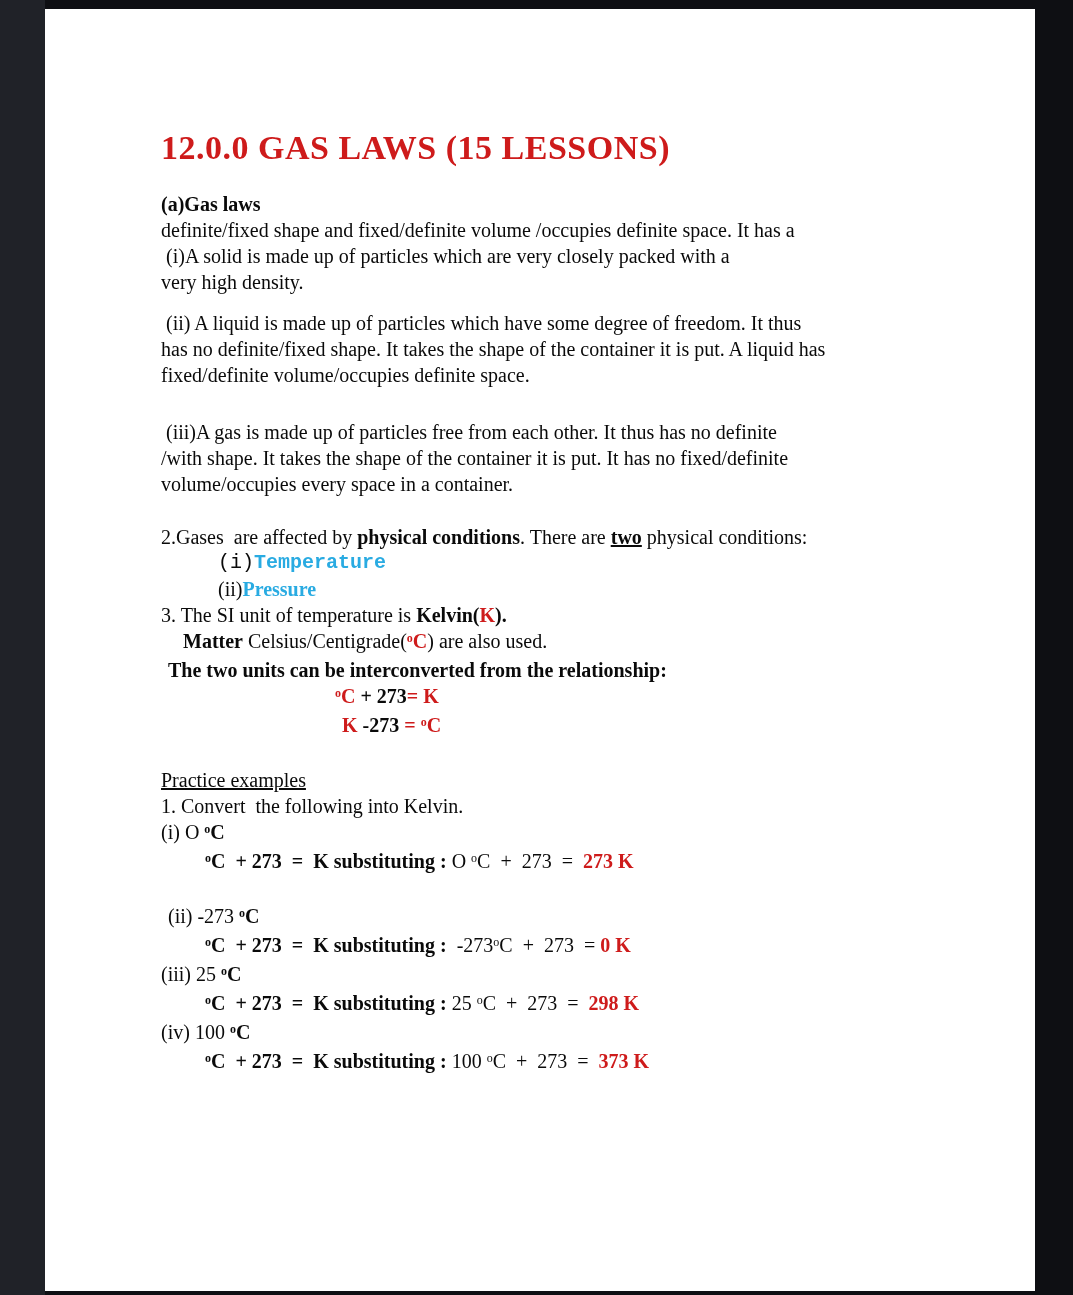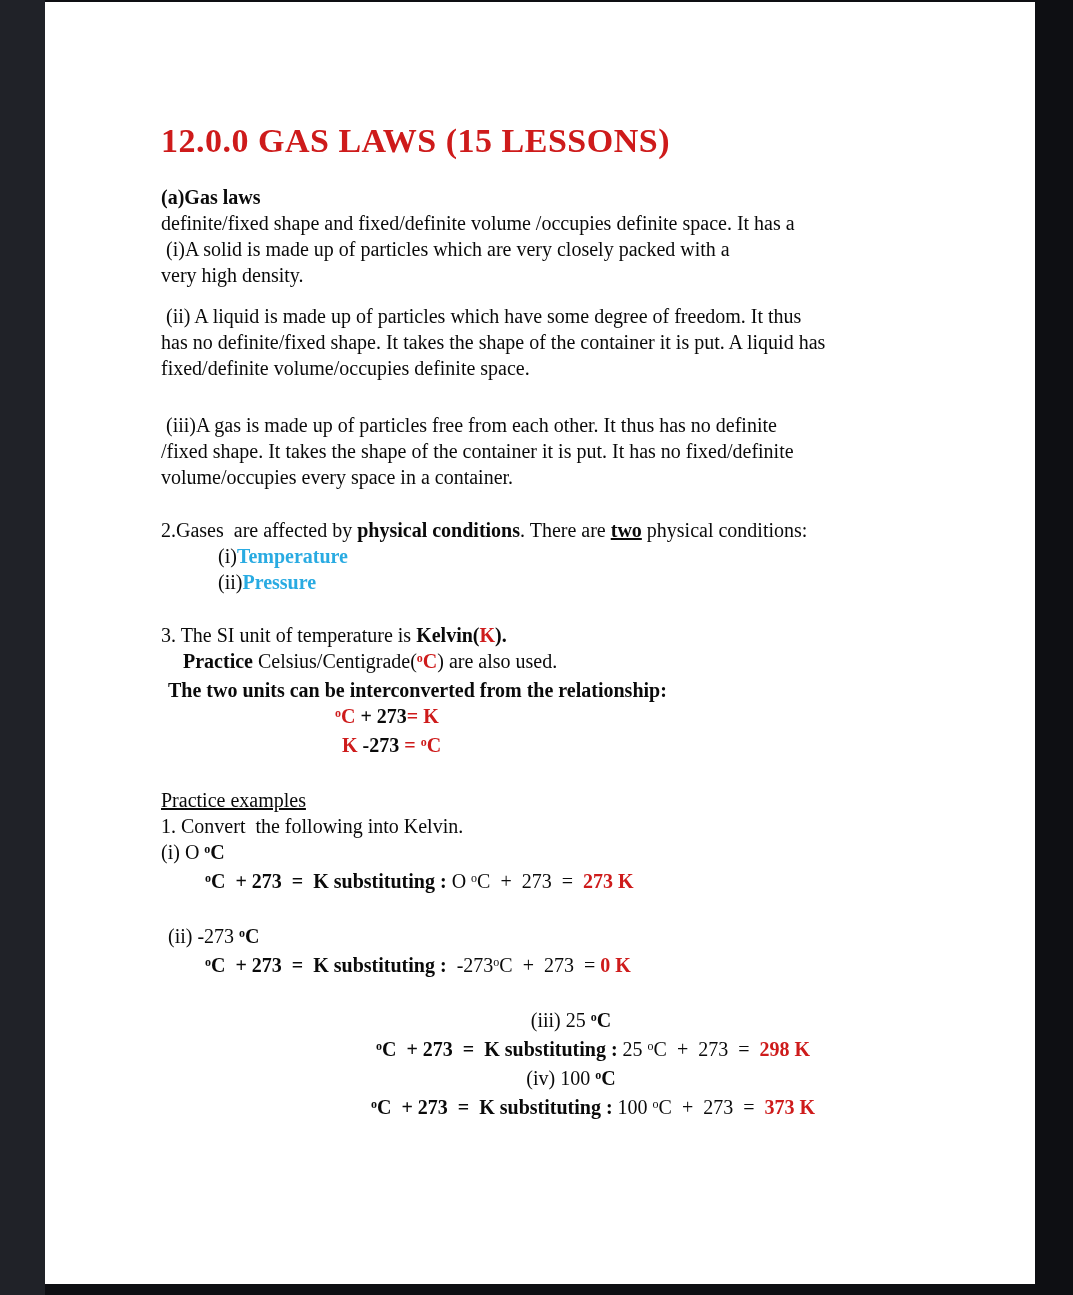--- a/index.html
+++ b/index.html
@@ -19,7 +19,7 @@
   }
   .page {
     position: absolute;
-    left: 45px; top: 2px;
+    left: 45px; top: 9px;
     width: 990px; height: 1282px;
     background: var(--paper, #ffffff);
   }

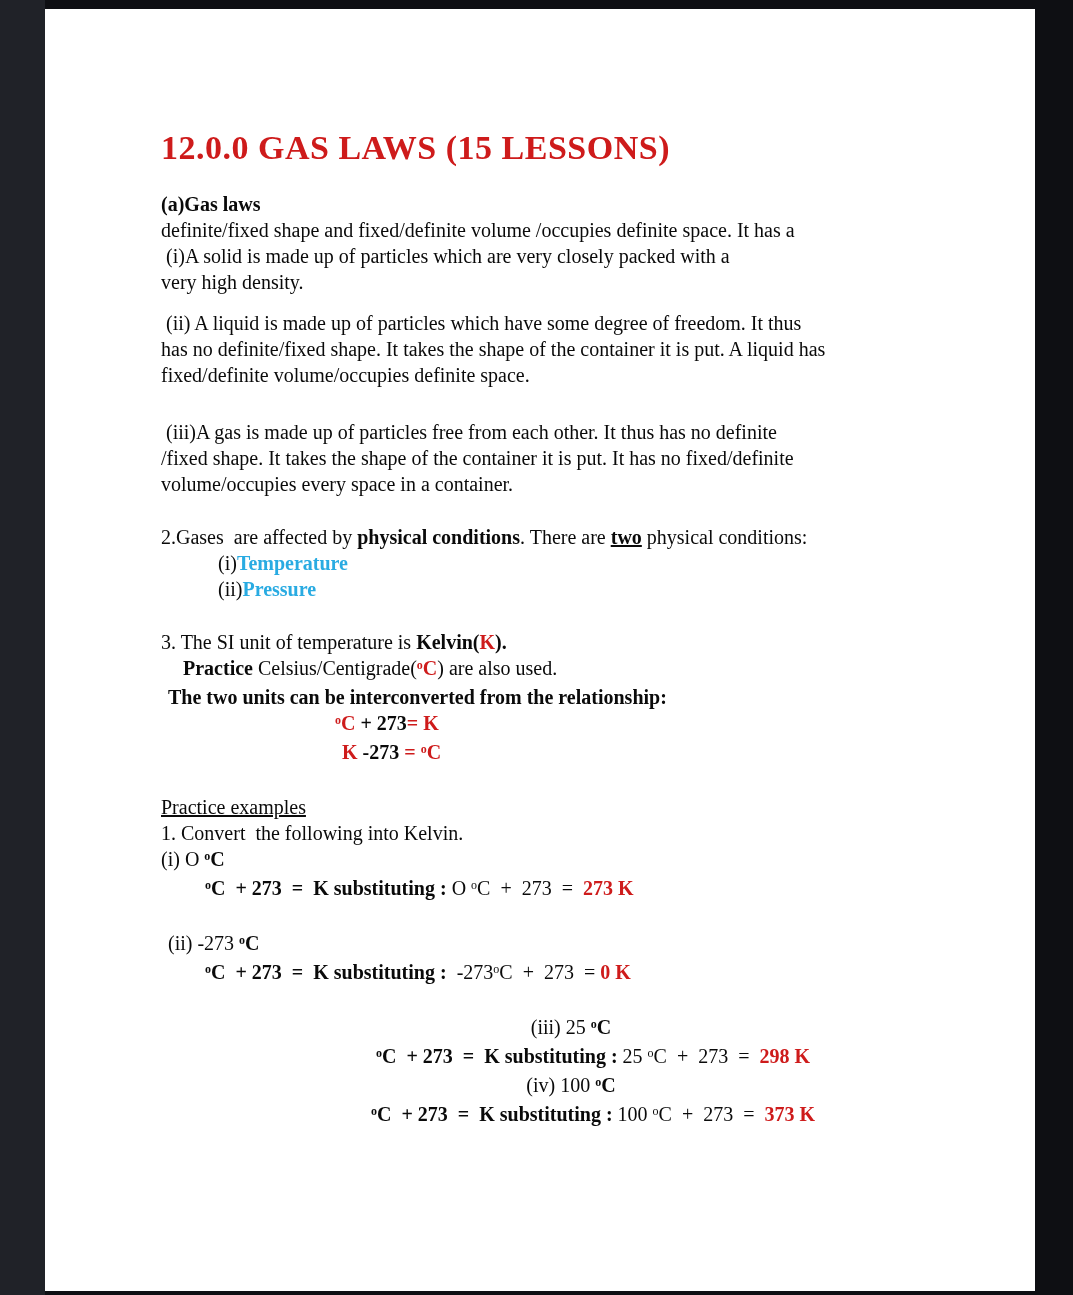--- a/index.html
+++ b/index.html
@@ -74,7 +74,7 @@
       </div>
       <div style="margin-top: 31px;">
         <div class="line"><span class=""> (iii)A gas is made up of particles free from each other. It thus has no definite</span></div>
-        <div class="line"><span class="">/fixed shape. It takes the shape of the container it is put. It has no fixed/definite</span></div>
+        <div class="line"><span class="">/with shape. It takes the shape of the container it is put. It has no fixed/definite</span></div>
         <div class="line"><span class="">volume/occupies every space in a container.</span></div>
       </div>
       <div style="margin-top: 27px;">

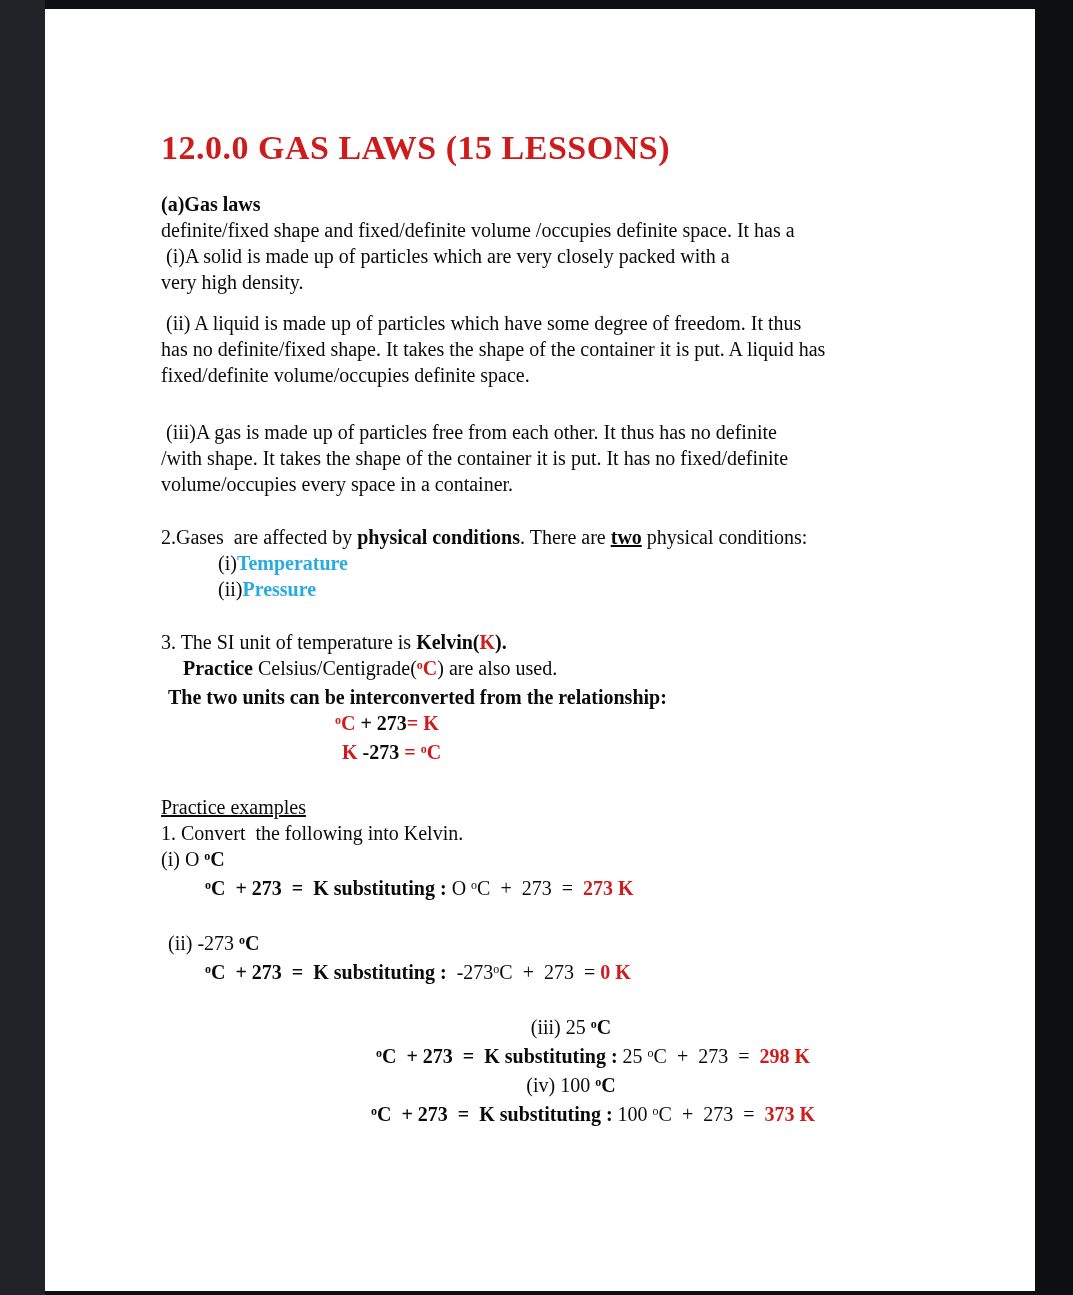--- a/index.html
+++ b/index.html
@@ -79,7 +79,7 @@
       </div>
       <div style="margin-top: 27px;">
         <div class="line"><span class="">2.Gases  are affected by </span><span class="bold">physical conditions</span><span class="">. There are </span><span class="bold und">two</span><span class=""> physical conditions:</span></div>
-        <div class="line" style="padding-left: 57px;"><span class="">(i)</span><span class="bold blue">Temperature</span></div>
+        <div class="line" style="padding-left: 57px; font-family: Liberation Mono, monospace;"><span class="">(i)</span><span class="bold blue">Temperature</span></div>
         <div class="line" style="padding-left: 57px;"><span class="">(ii)</span><span class="bold blue">Pressure</span></div>
       </div>
       <div style="margin-top: 27px;">

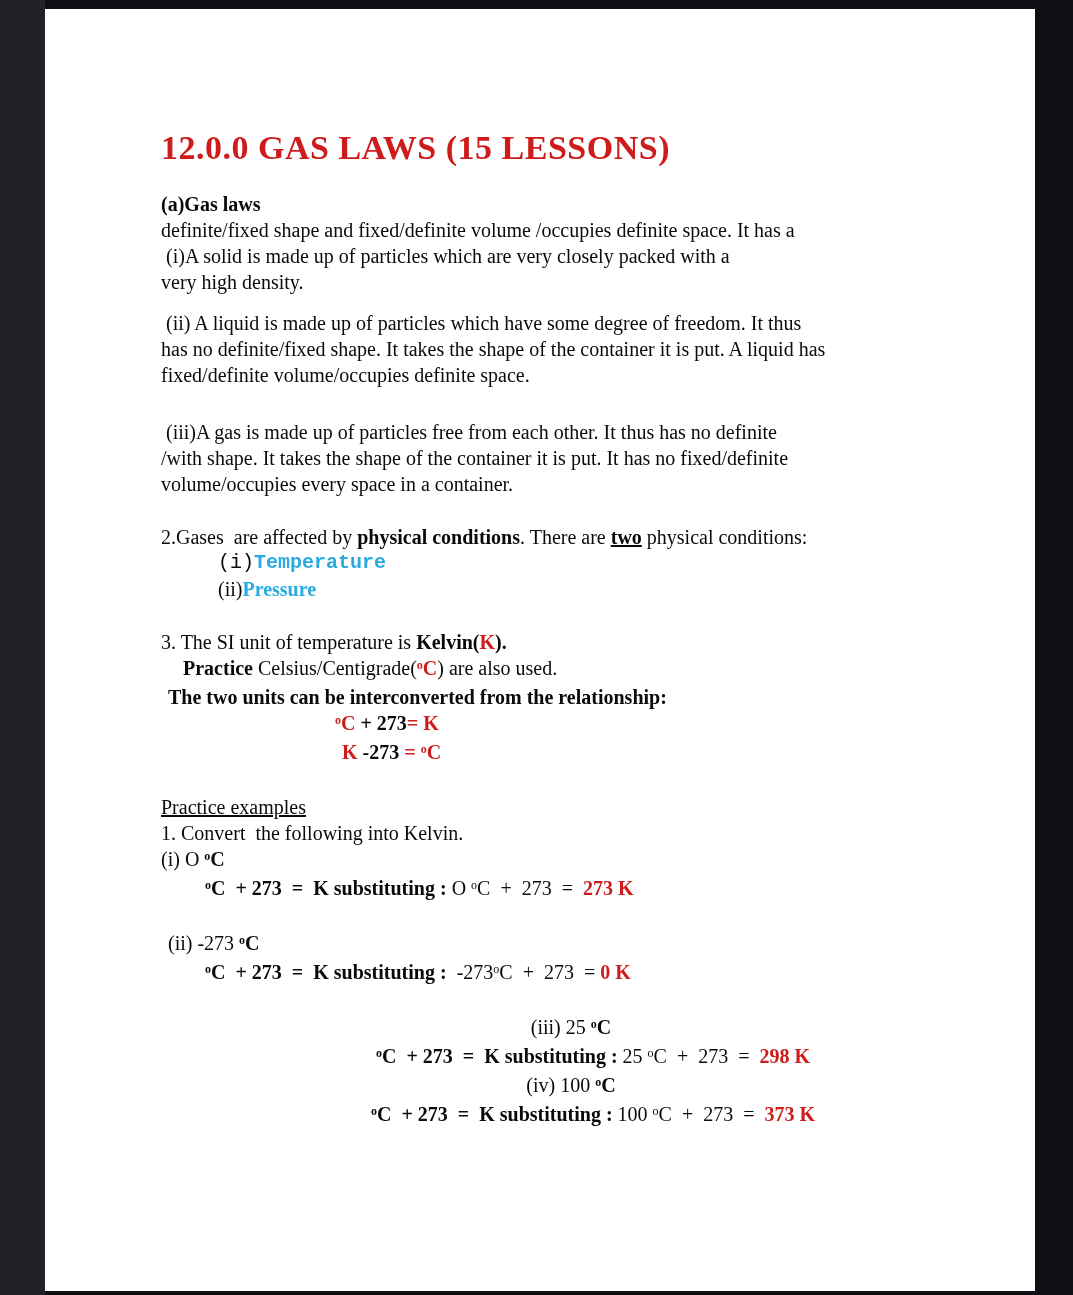--- a/index.html
+++ b/index.html
@@ -82,7 +82,7 @@
         <div class="line" style="padding-left: 57px; font-family: Liberation Mono, monospace;"><span class="">(i)</span><span class="bold blue">Temperature</span></div>
         <div class="line" style="padding-left: 57px;"><span class="">(ii)</span><span class="bold blue">Pressure</span></div>
       </div>
-      <div style="margin-top: 27px;">
+      <div style="">
         <div class="line"><span class="">3. The SI unit of temperature is </span><span class="bold">Kelvin</span><span class="bold">(</span><span class="bold red">K</span><span class="bold">).</span></div>
         <div class="line" style="padding-left: 22px;"><span class="bold">Practice</span><span class=""> Celsius/Centigrade(</span><span class="bold red sup">o</span><span class="bold red">C</span><span class="">) are also used.</span></div>
         <div class="line" style="padding-left: 7px; font-weight: bold;"><span class="">The two units can be interconverted from the relationship:</span></div>

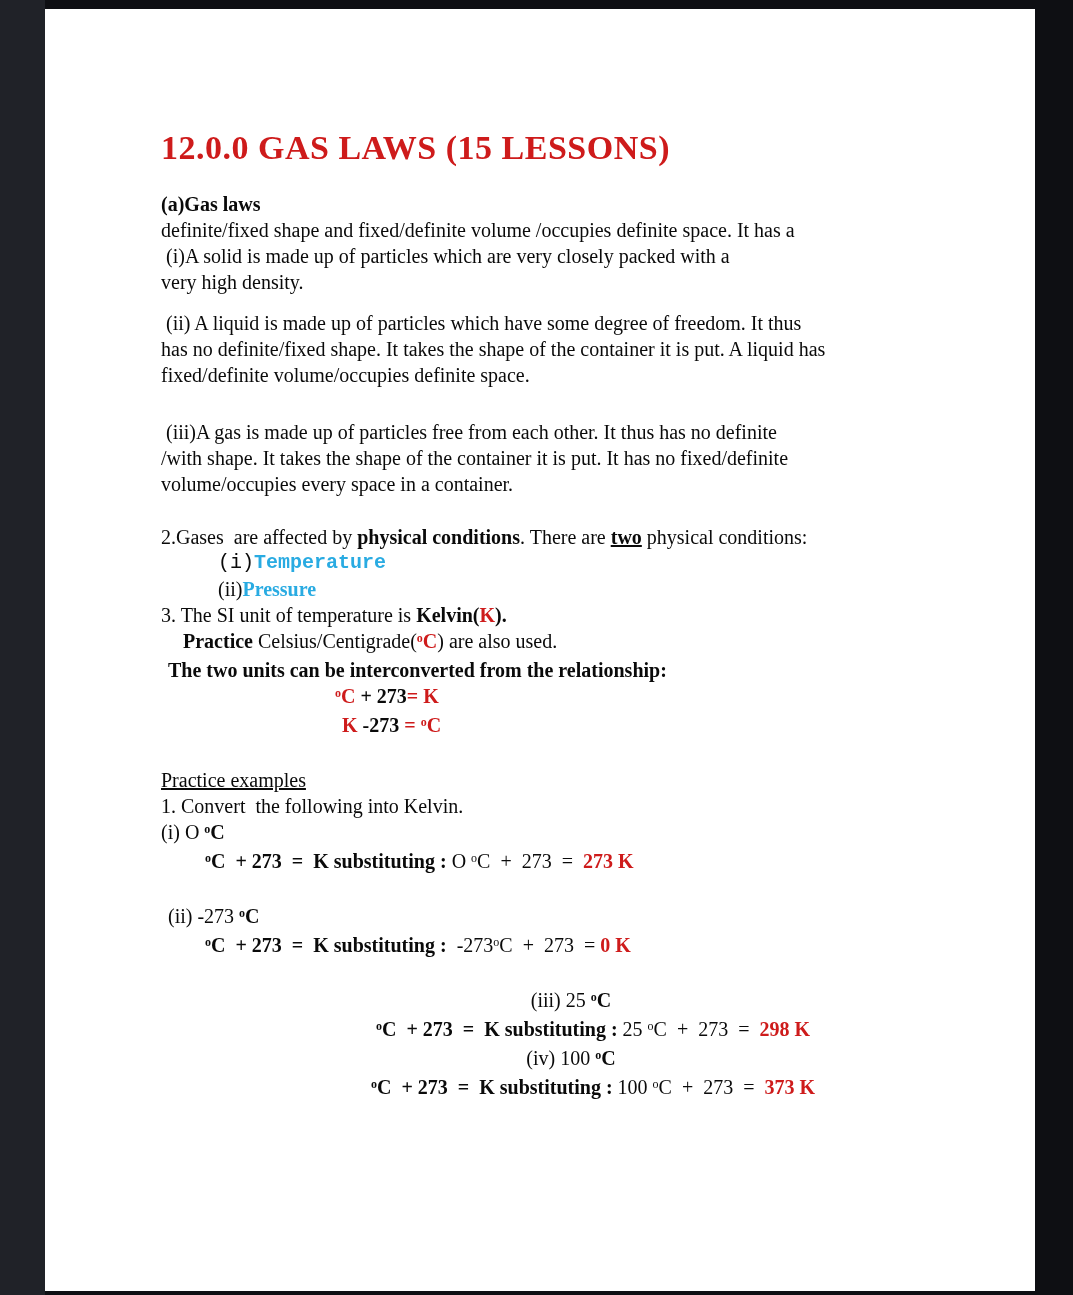--- a/index.html
+++ b/index.html
@@ -84,7 +84,7 @@
       </div>
       <div style="">
         <div class="line"><span class="">3. The SI unit of temperature is </span><span class="bold">Kelvin</span><span class="bold">(</span><span class="bold red">K</span><span class="bold">).</span></div>
-        <div class="line" style="padding-left: 22px;"><span class="bold">Practice</span><span class=""> Celsius/Centigrade(</span><span class="bold red sup">o</span><span class="bold red">C</span><span class="">) are also used.</span></div>
+        <div class="line" style="padding-left: 22px;"><span class="bold">Matter</span><span class=""> Celsius/Centigrade(</span><span class="bold red sup">o</span><span class="bold red">C</span><span class="">) are also used.</span></div>
         <div class="line" style="padding-left: 7px; font-weight: bold;"><span class="">The two units can be interconverted from the relationship:</span></div>
         <div class="line" style="padding-left: 174px;"><span class="bold red sup">o</span><span class="bold red">C</span><span class="bold"> + 273</span><span class="bold red">= K</span></div>
         <div class="line" style="padding-left: 181px;"><span class="bold red">K </span><span class="bold">-273 </span><span class="bold red">= </span><span class="bold red sup">o</span><span class="bold red">C</span></div>

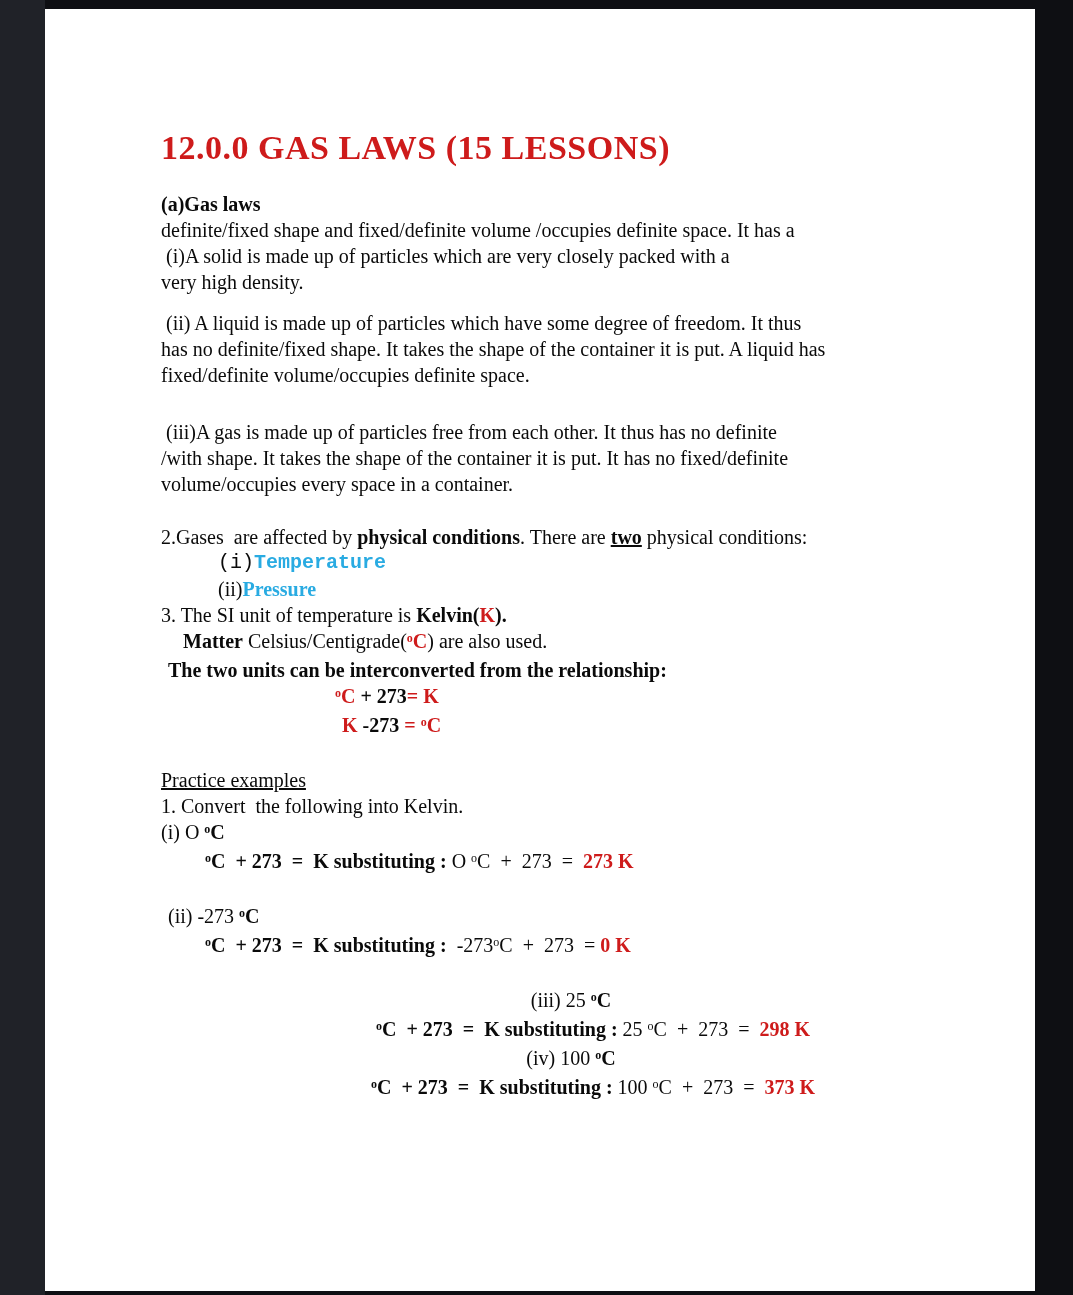--- a/index.html
+++ b/index.html
@@ -99,7 +99,7 @@
         <div class="line" style="padding-left: 7px;"><span class="">(ii) -273 </span><span class="bold sup">o</span><span class="bold">C</span></div>
         <div class="line" style="padding-left: 44px;"><span class="bold sup">o</span><span class="bold">C</span><span class="bold">  + 273  =  K substituting : </span><span class=""> -273</span><span class="sup">o</span><span class="">C</span><span class="">  +  273  = </span><span class="bold red">0 K</span></div>
       </div>
-      <div style="margin-top: 26px; text-align: center;">
+      <div style="">
         <div class="line"><span class="">(iii) 25 </span><span class="bold sup">o</span><span class="bold">C</span></div>
         <div class="line" style="padding-left: 44px;"><span class="bold sup">o</span><span class="bold">C</span><span class="bold">  + 273  =  K substituting : </span><span class="">25 </span><span class="sup">o</span><span class="">C</span><span class="">  +  273  =  </span><span class="bold red">298 K</span></div>
         <div class="line"><span class="">(iv) 100 </span><span class="bold sup">o</span><span class="bold">C</span></div>

